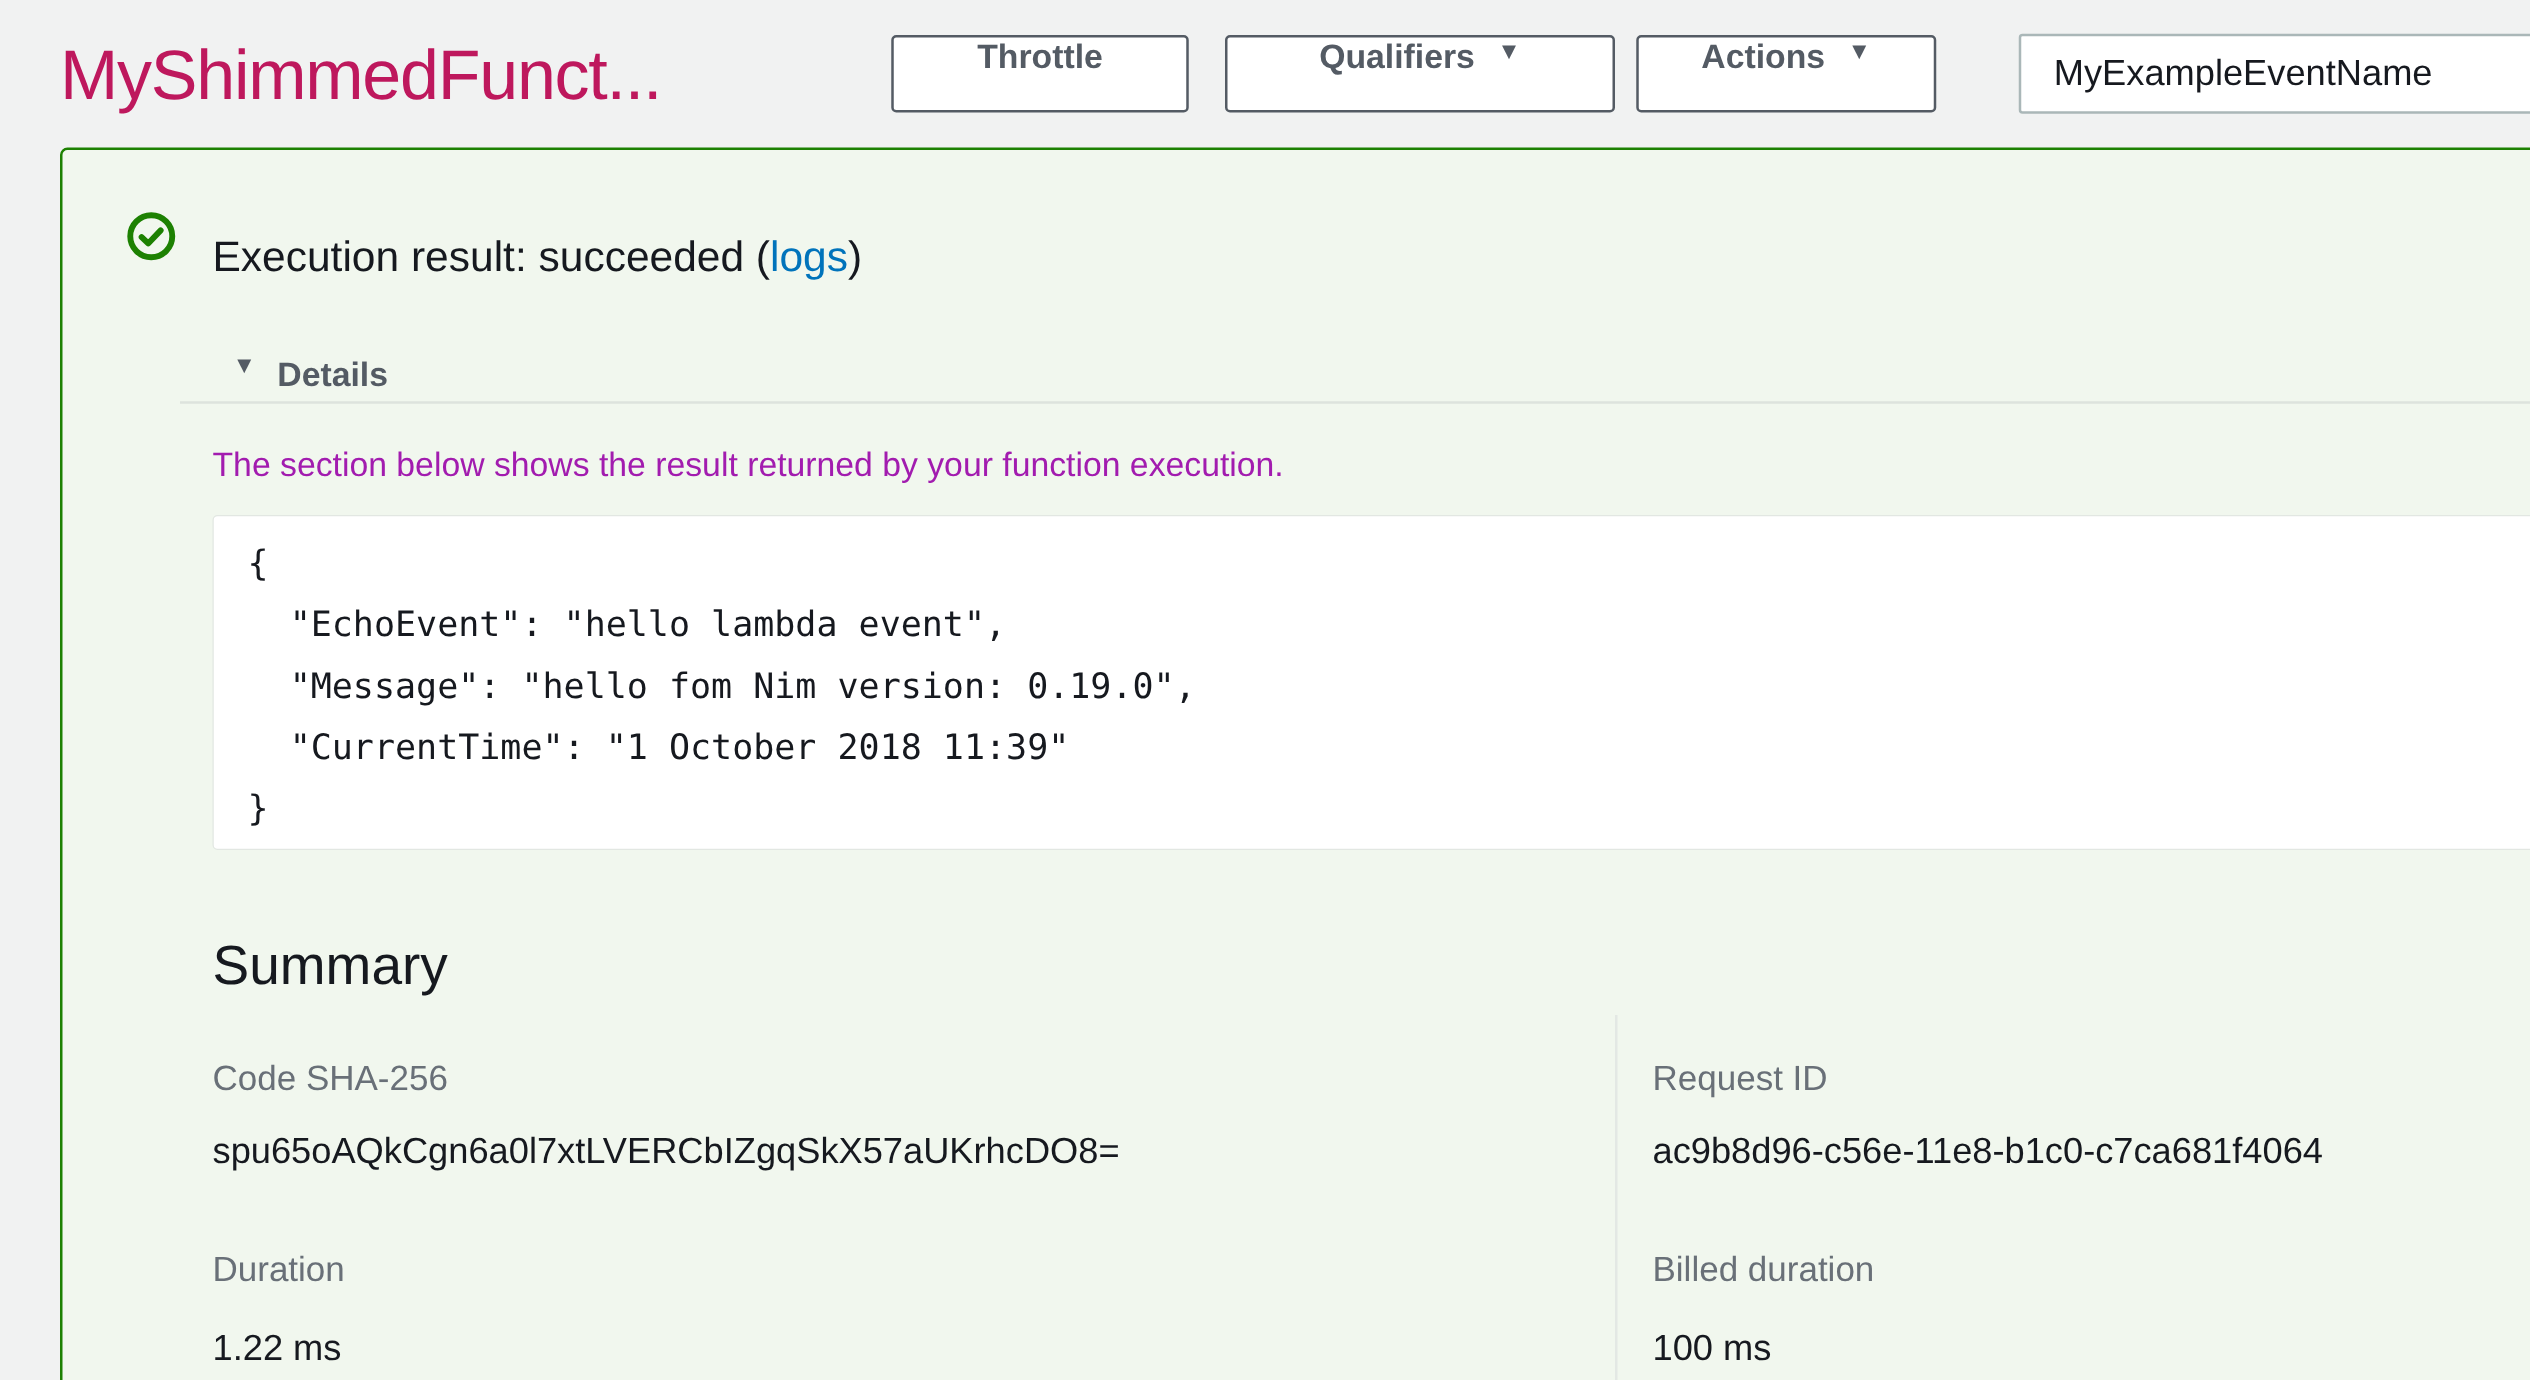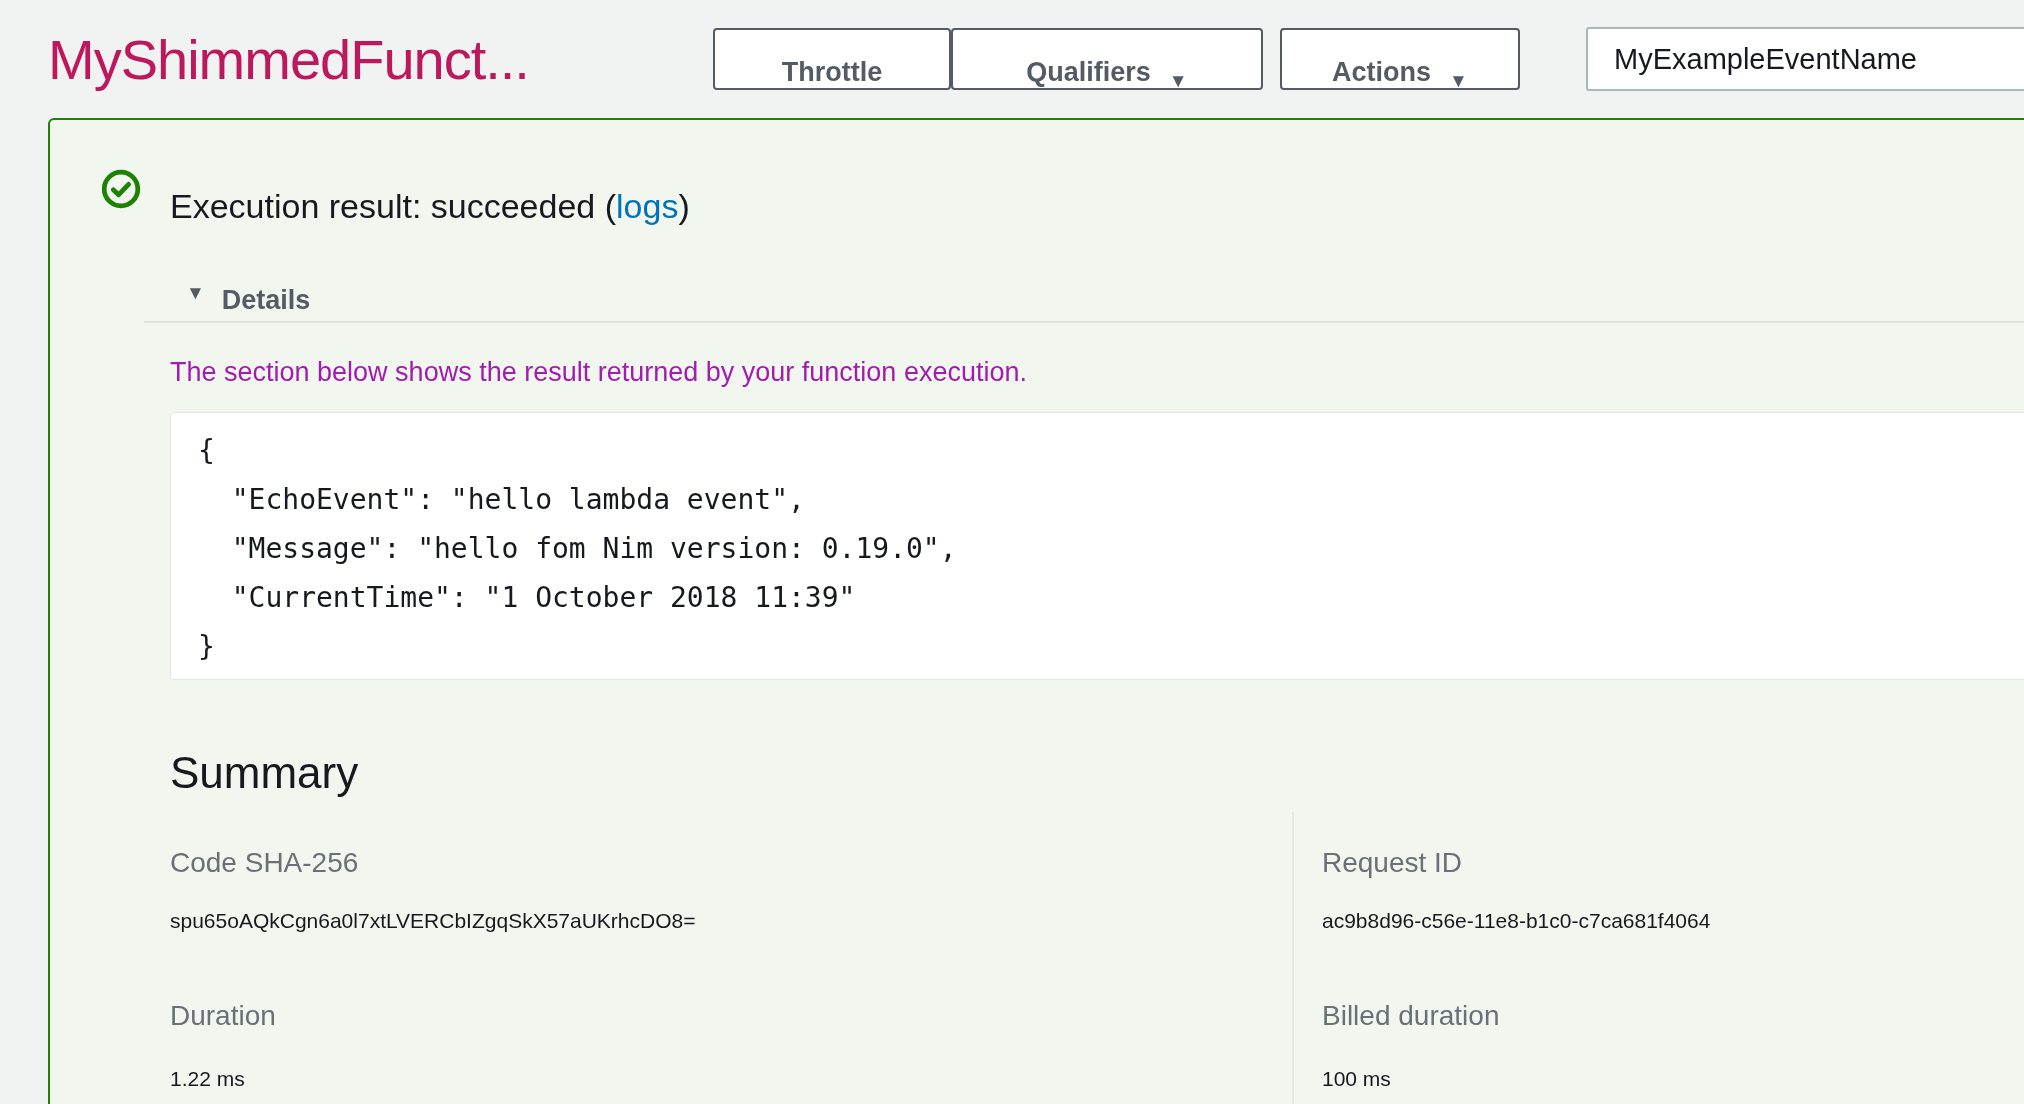--- a/index.html
+++ b/index.html
@@ -21,7 +21,7 @@
   }
   .btn{
     flex:none;box-sizing:border-box;height:62px;
-    display:flex;align-items:flex-end;justify-content:center;gap:18px;
+    display:flex;align-items:flex-start;justify-content:center;gap:18px;
     background:#ffffff;border:2px solid var(--button-border,#545b64);border-radius:4px;
     color:var(--button-border,#545b64);font-weight:bold;font-size:27px;
     padding:0 30px;cursor:pointer;

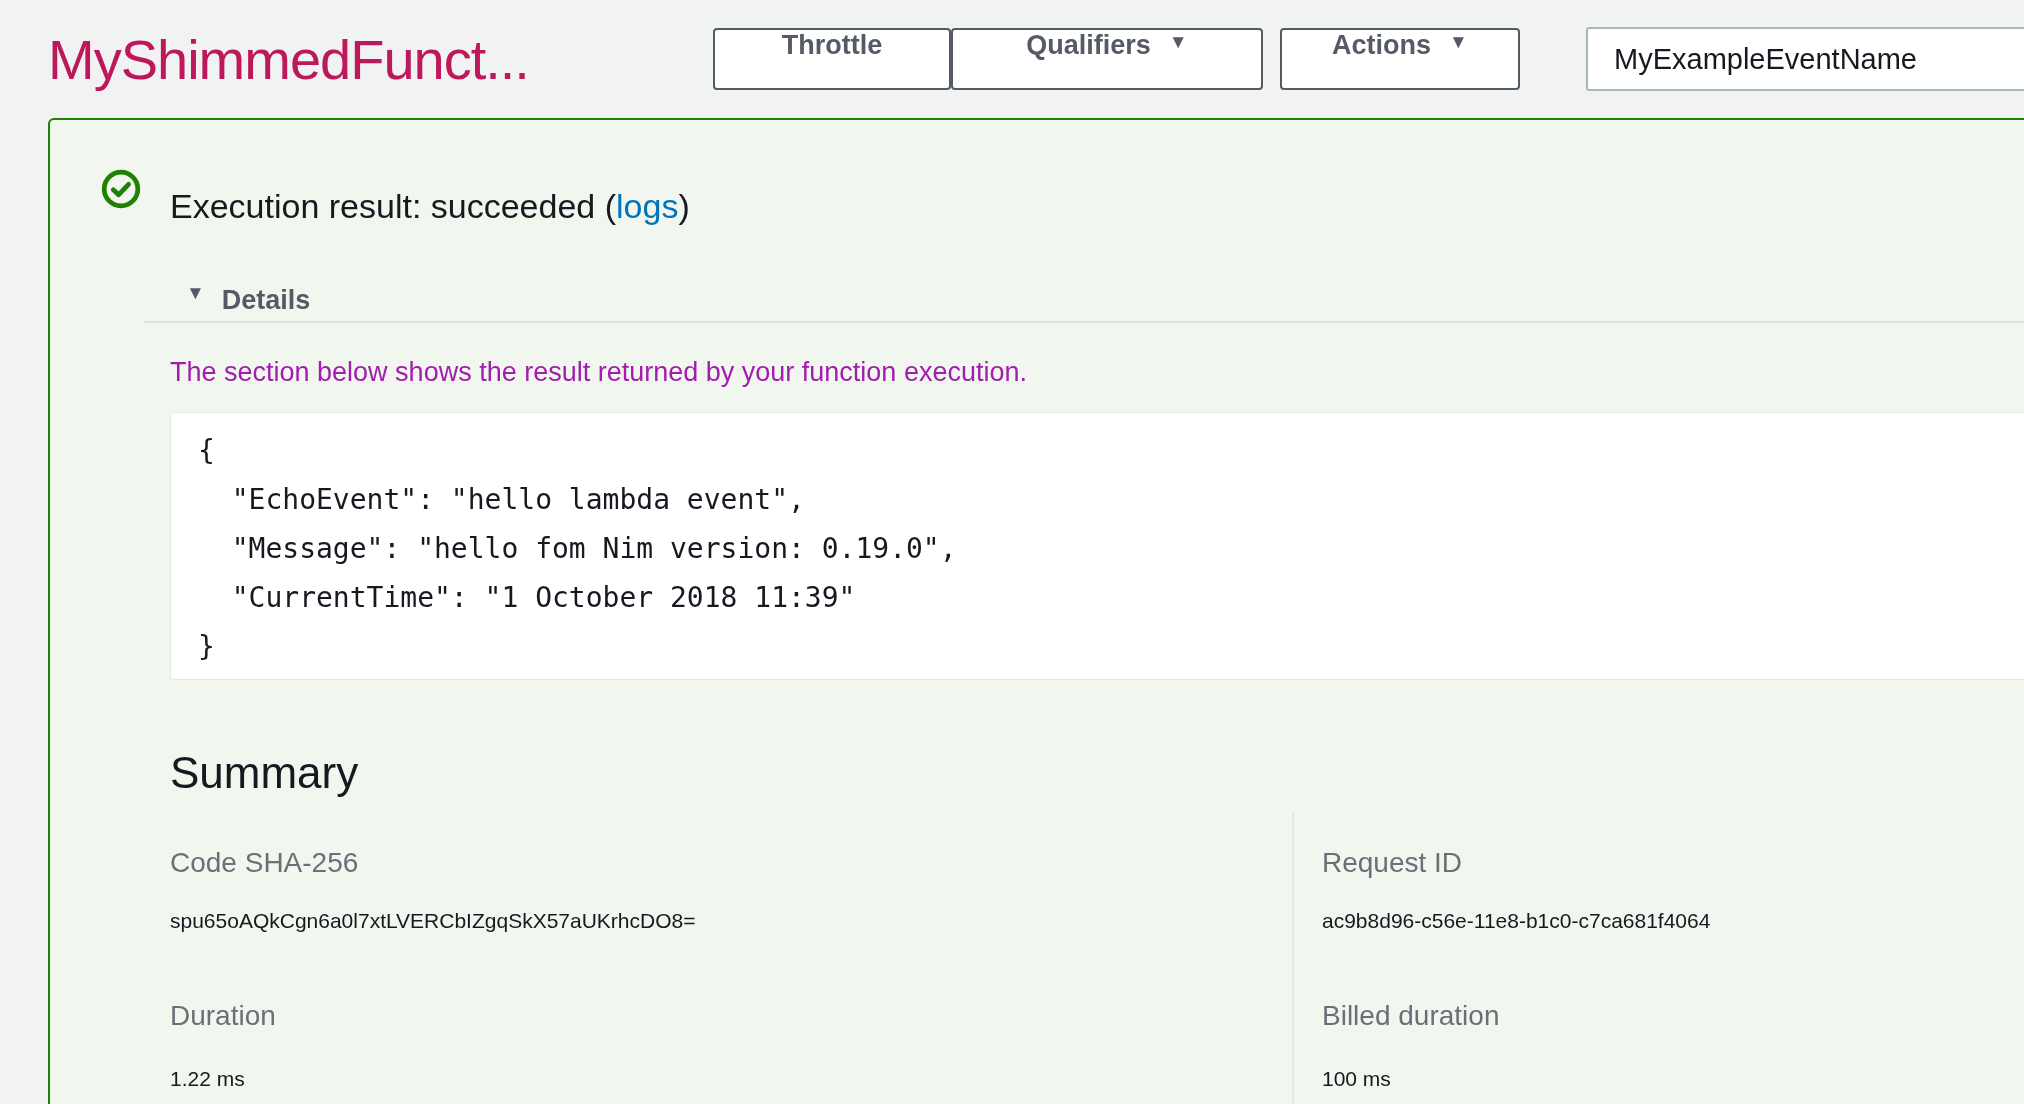--- a/index.html
+++ b/index.html
@@ -27,7 +27,7 @@
     padding:0 30px;cursor:pointer;
   }
   .btn.throttle{min-width:238px;margin-left:2px;}
-  .btn.qualifiers{min-width:312px;}
+  .btn.qualifiers{min-width:312px;margin-left:29px;}
   .btn.actions{min-width:240px;margin-left:17px;}
   .btn .caret{font-size:19px;line-height:1;transform:translateY(2px);}
   .event-select{

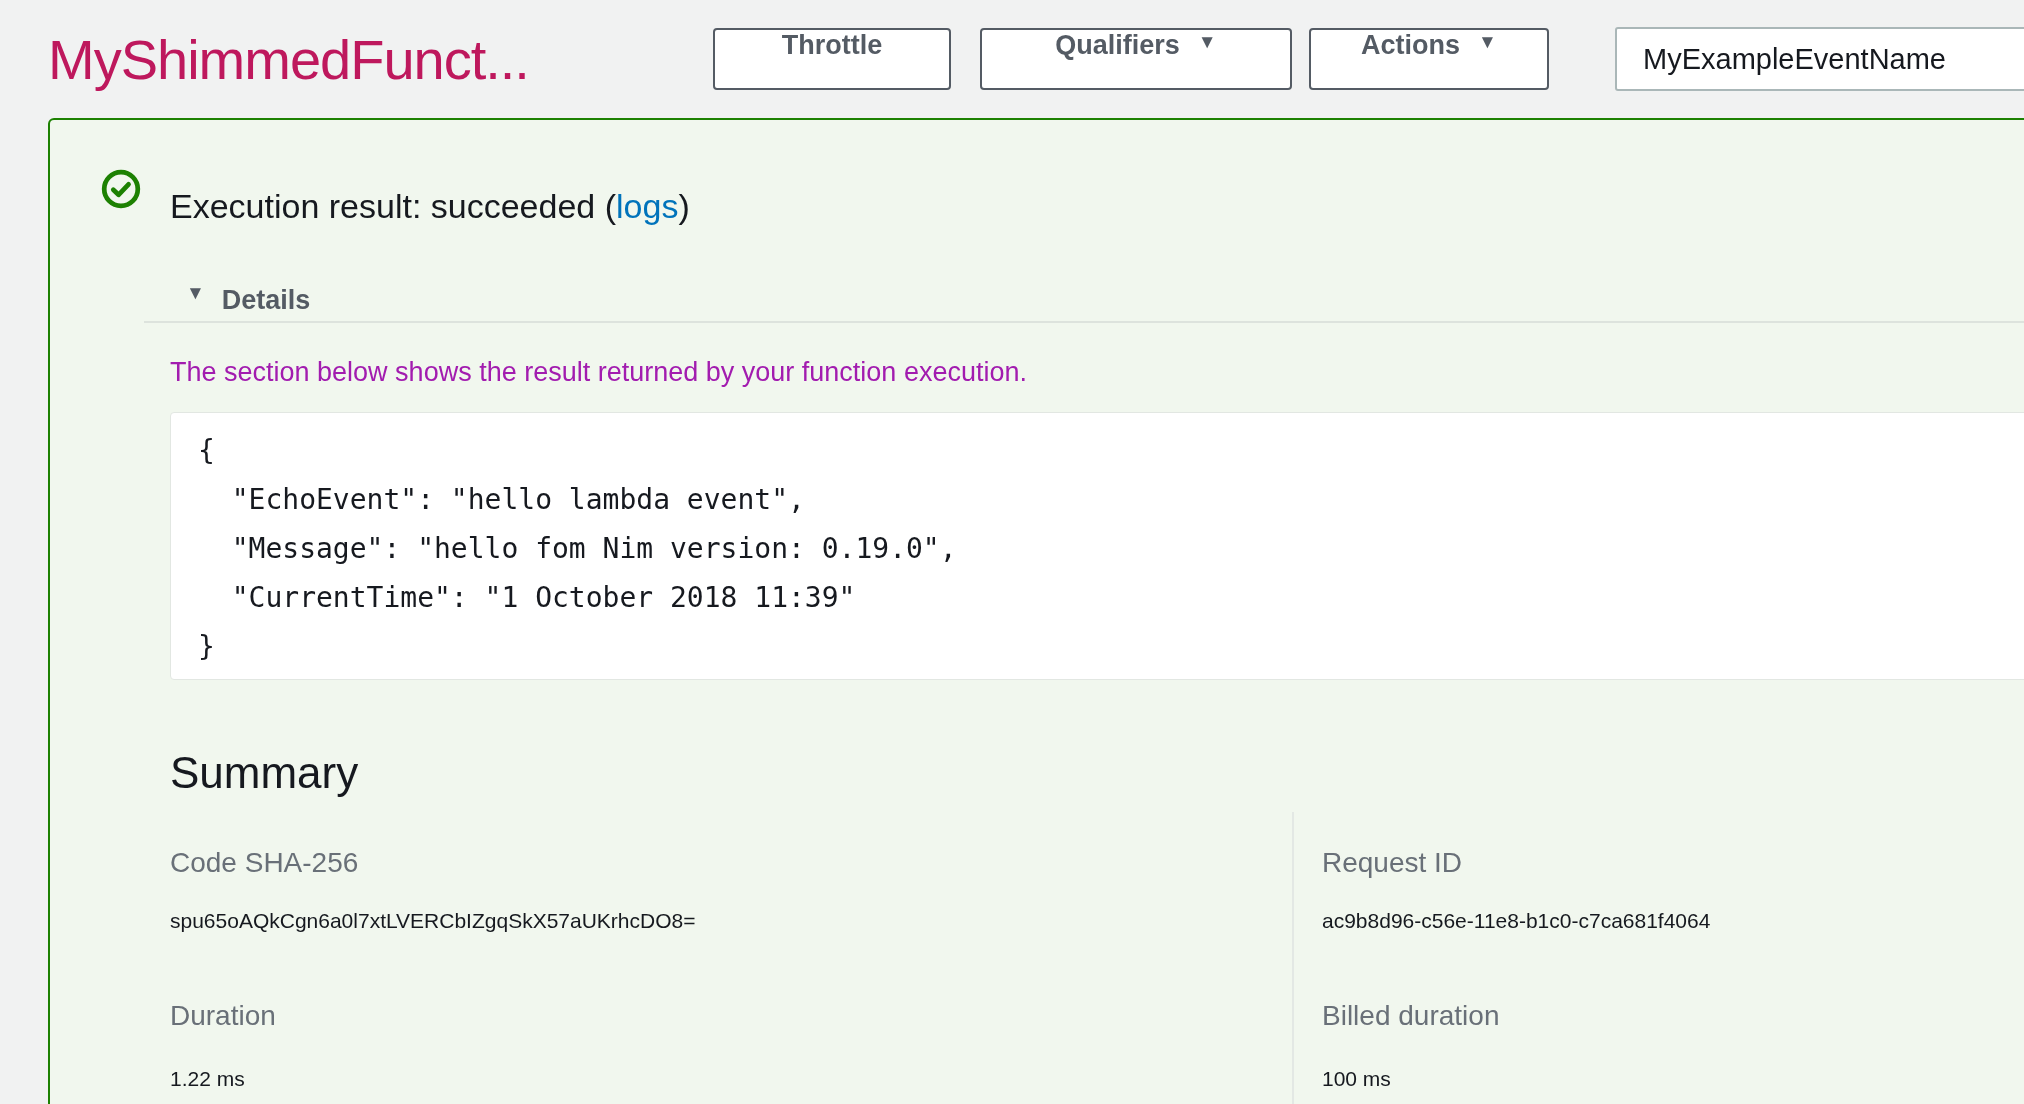--- a/index.html
+++ b/index.html
@@ -95,7 +95,7 @@
     color:var(--label-gray,#697078);white-space:nowrap;
   }
   .sum-value{
-    position:absolute;font-size:21px;line-height:38px;
+    position:absolute;font-size:29px;line-height:38px;
     color:#16191f;white-space:nowrap;
   }
   .col-left{left:120px;}

